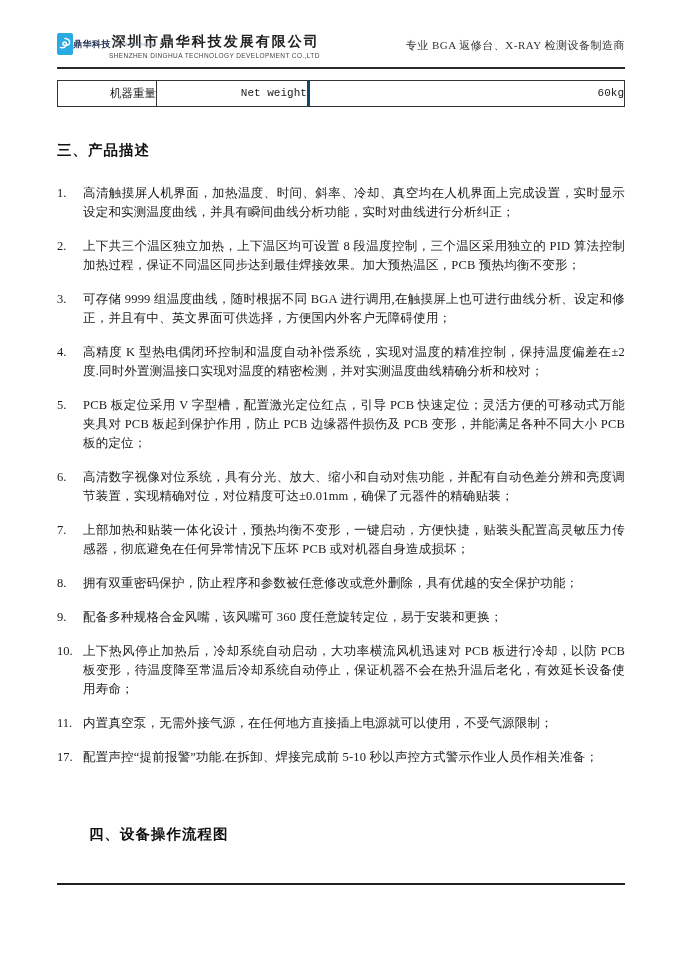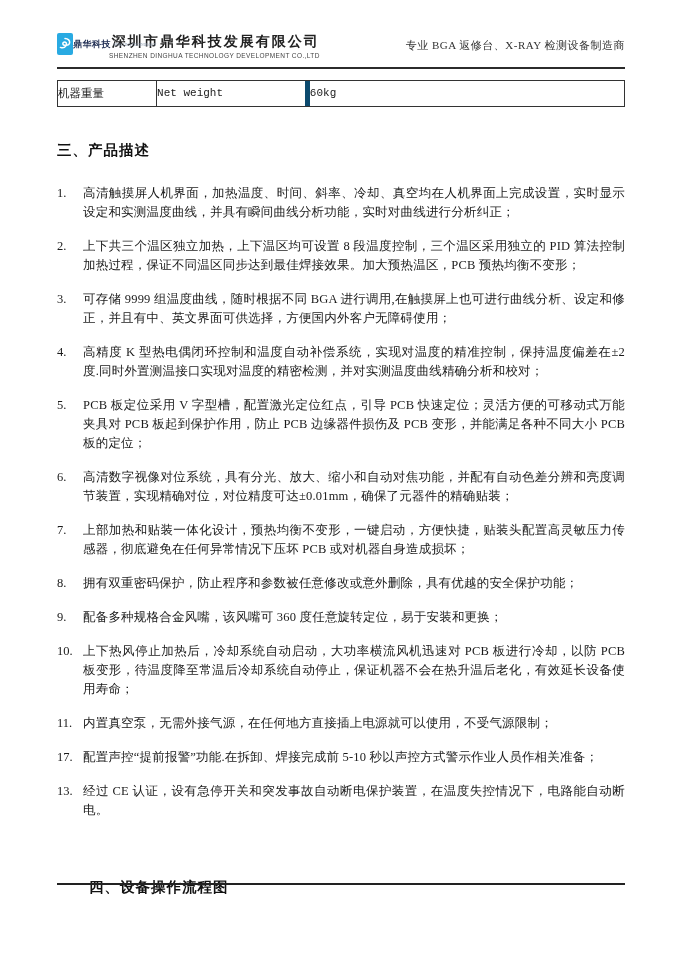--- a/index.html
+++ b/index.html
@@ -78,7 +78,7 @@
     border:1px solid #333;
     height:25px;
     line-height:25px;
-    text-align:left;
+    text-align:right;
     font-size:11.5px;
   }
   .spec-cell{box-sizing:border-box;}

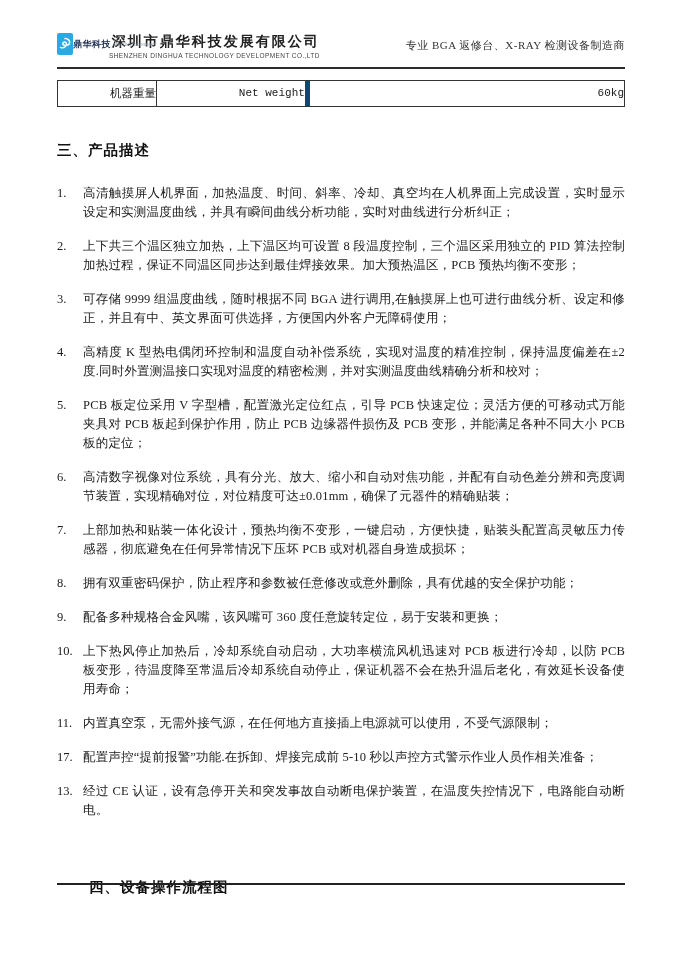--- a/index.html
+++ b/index.html
@@ -83,7 +83,7 @@
   }
   .spec-cell{box-sizing:border-box;}
   .spec-cell.c1{width:17.5%;border-right:1px solid #333;}
-  .spec-cell.c2{width:27%;border-right:5px solid #0c4a6e;font-family:"Liberation Mono","DejaVu Sans Mono",monospace;font-size:11px;}
+  .spec-cell.c2{width:27%;border-right:3px solid #0c4a6e;font-family:"Liberation Mono","DejaVu Sans Mono",monospace;font-size:11px;}
   .spec-cell.c3{width:55.5%;font-family:Liberation Mono, monospace;font-size:11px;}
   
   .sec-heading{

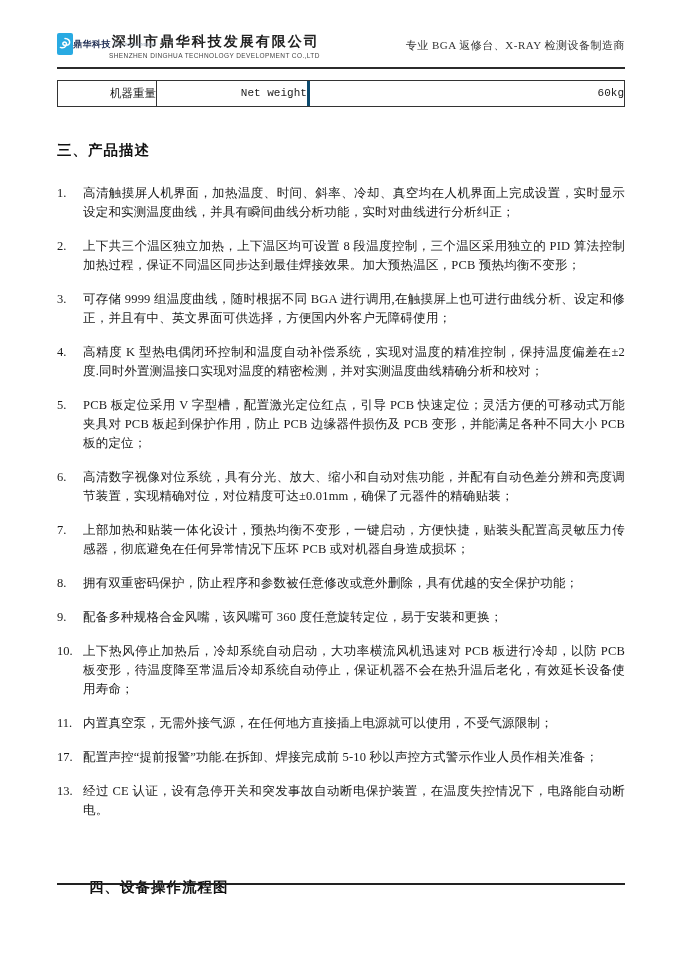--- a/index.html
+++ b/index.html
@@ -201,10 +201,6 @@
         <span class="num">17.</span>
         <span class="txt">配置声控“提前报警”功能.在拆卸、焊接完成前 5-10 秒以声控方式警示作业人员作相关准备；</span>
       </div>
-      <div class="li">
-        <span class="num">13.</span>
-        <span class="txt">经过 CE 认证，设有急停开关和突发事故自动断电保护装置，在温度失控情况下，电路能自动断电。</span>
-      </div>
     </div>
 
     <div class="sec-heading sec4-heading">四、设备操作流程图</div>

